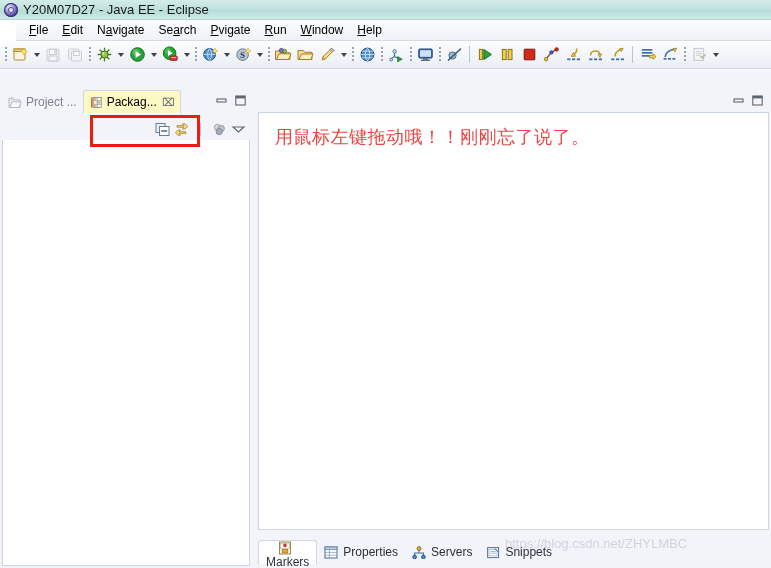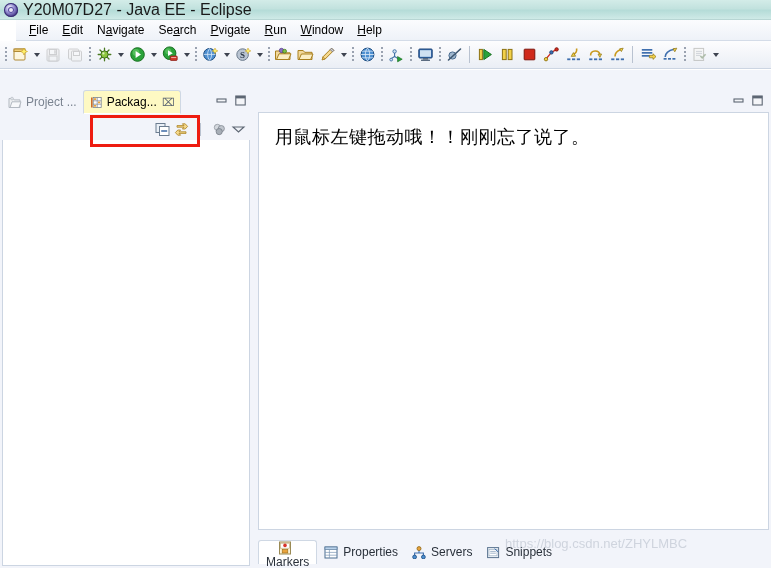--- a/index.html
+++ b/index.html
@@ -50,7 +50,7 @@
     box-shadow: inset 0 0 0 1px #544aa0;
   }
   .title-text {
-    font-size: 16px;
+    font-size: 13px;
     color: #1a1a1a;
     white-space: nowrap;
   }

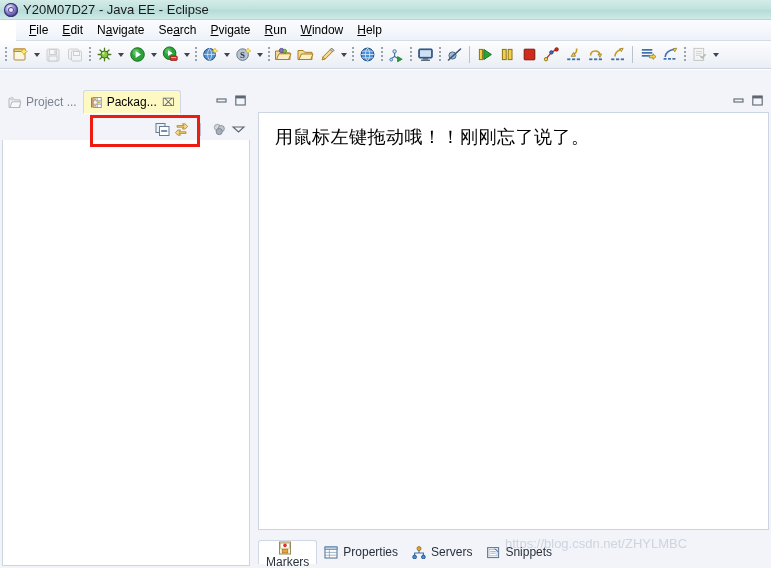--- a/index.html
+++ b/index.html
@@ -247,7 +247,7 @@
     position: absolute;
     left: 16px; top: 12px;
     font-size: 18px;
-    color: #000000;
+    color: #ef4444;
     font-family: Liberation Serif, serif;
     letter-spacing: 0.5px;
     white-space: nowrap;

